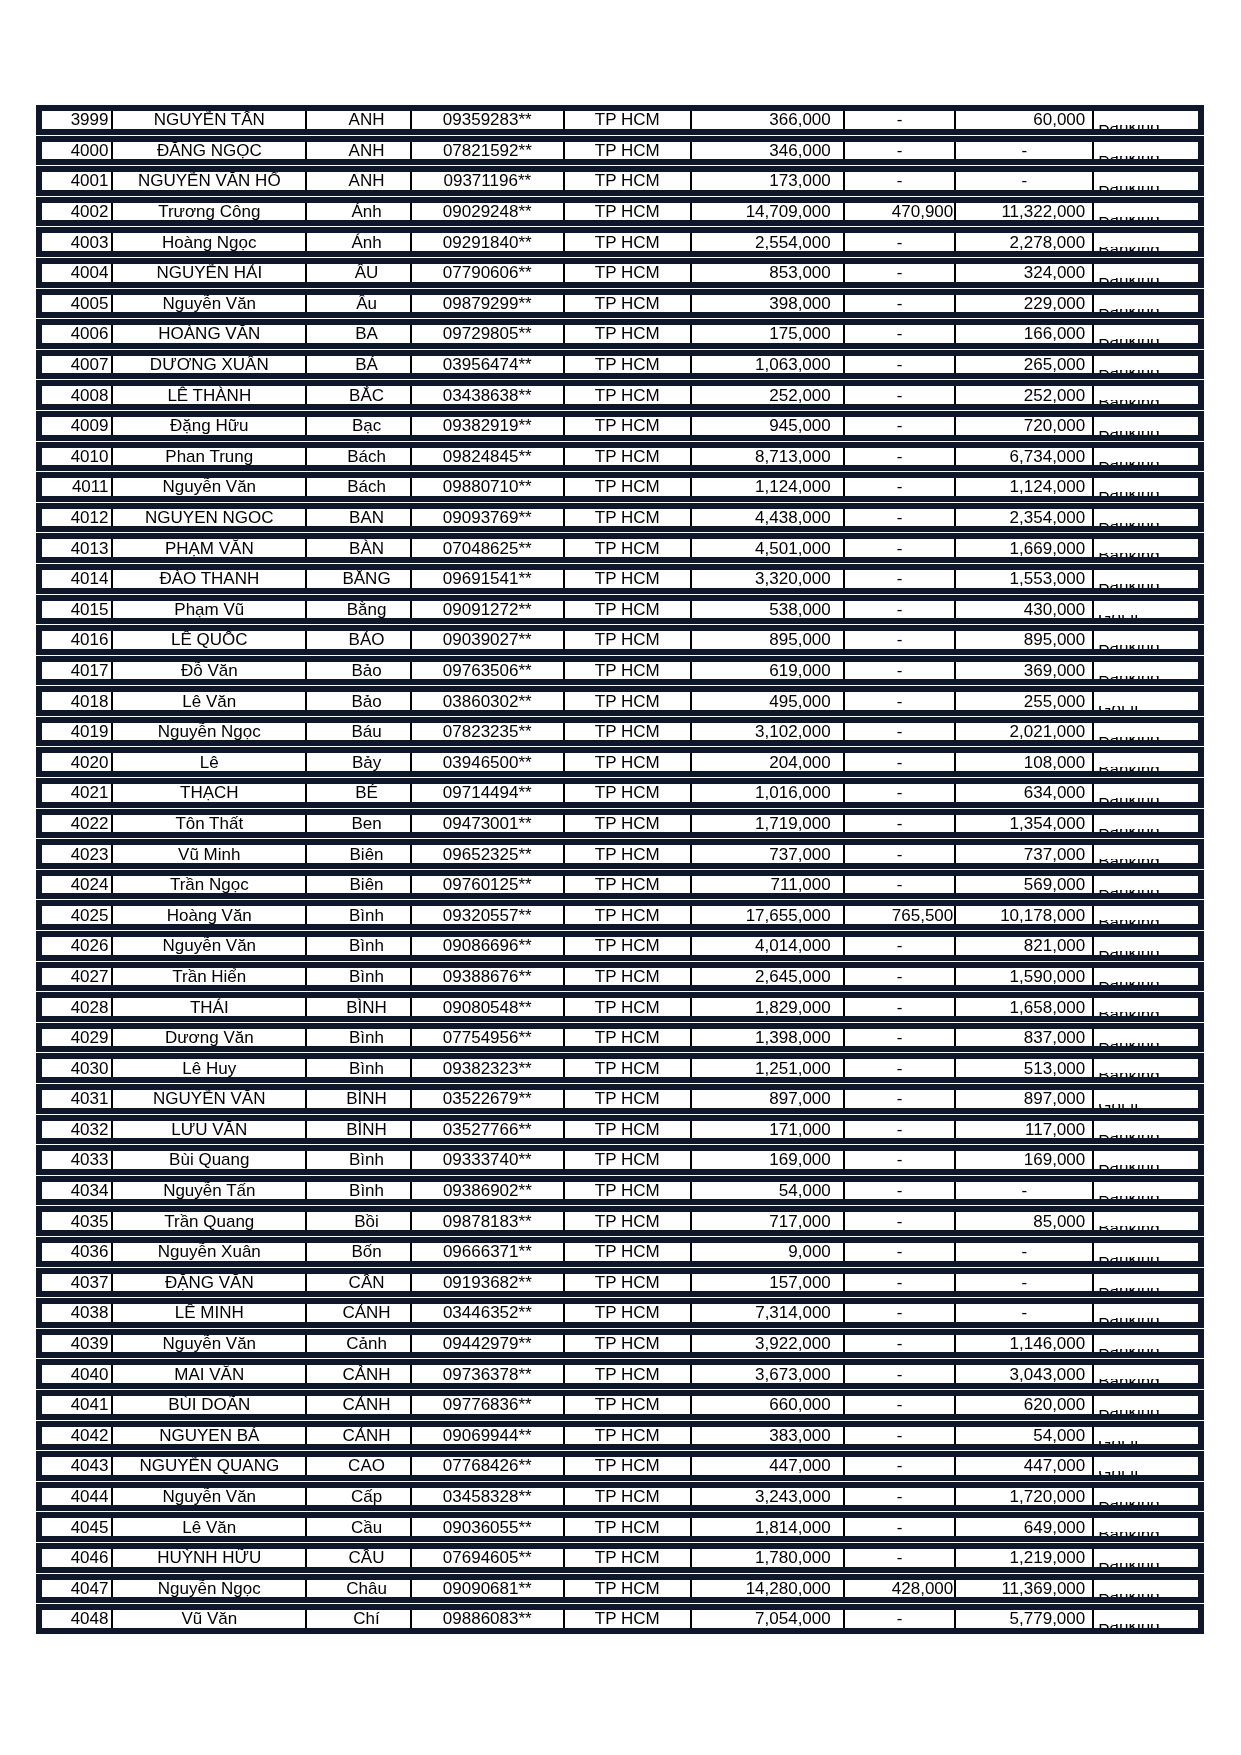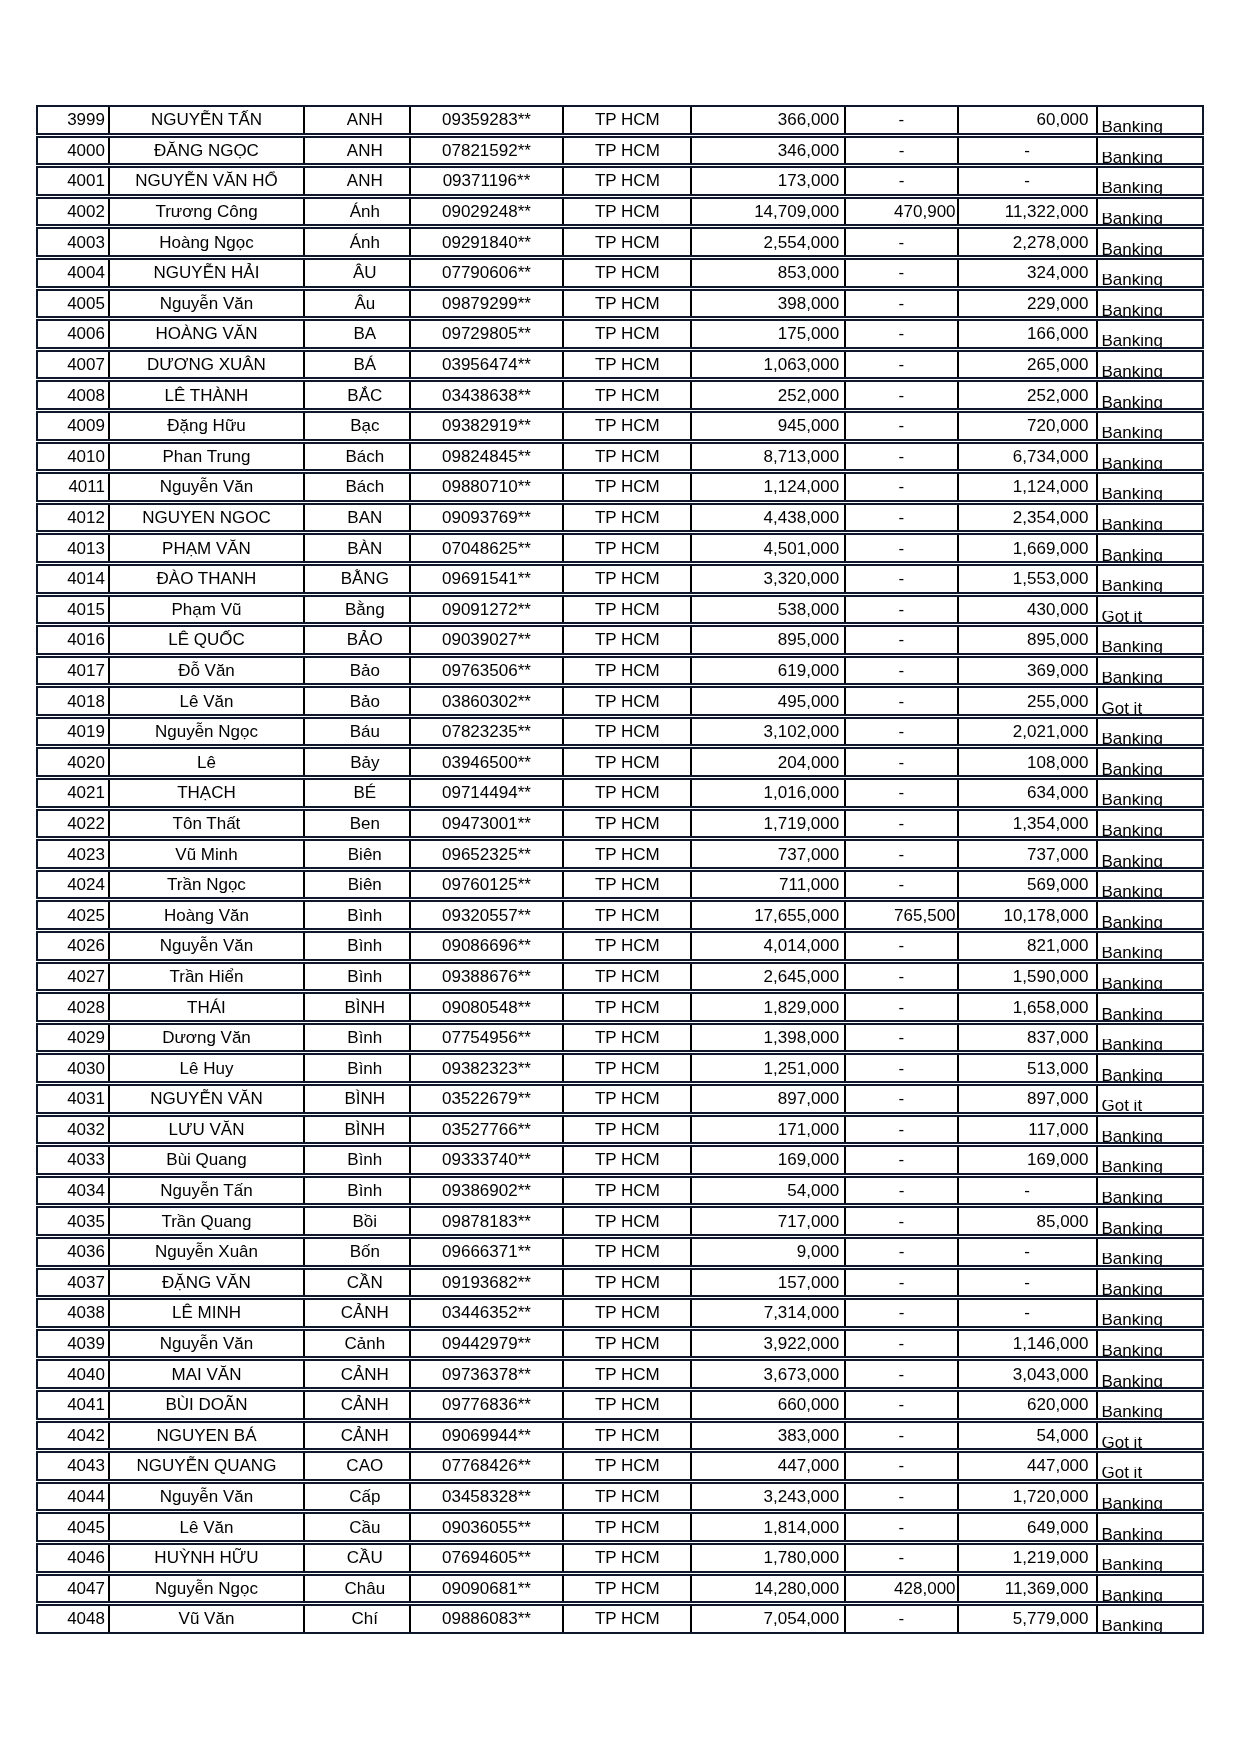--- a/index.html
+++ b/index.html
@@ -24,7 +24,7 @@
     display: flex;
     height: 29.6px;
     box-sizing: border-box;
-    border: 2px solid #0f172a;
+    border: 6px solid #0f172a;
     margin-bottom: 1px;
     background: #fff;
     justify-content: center;

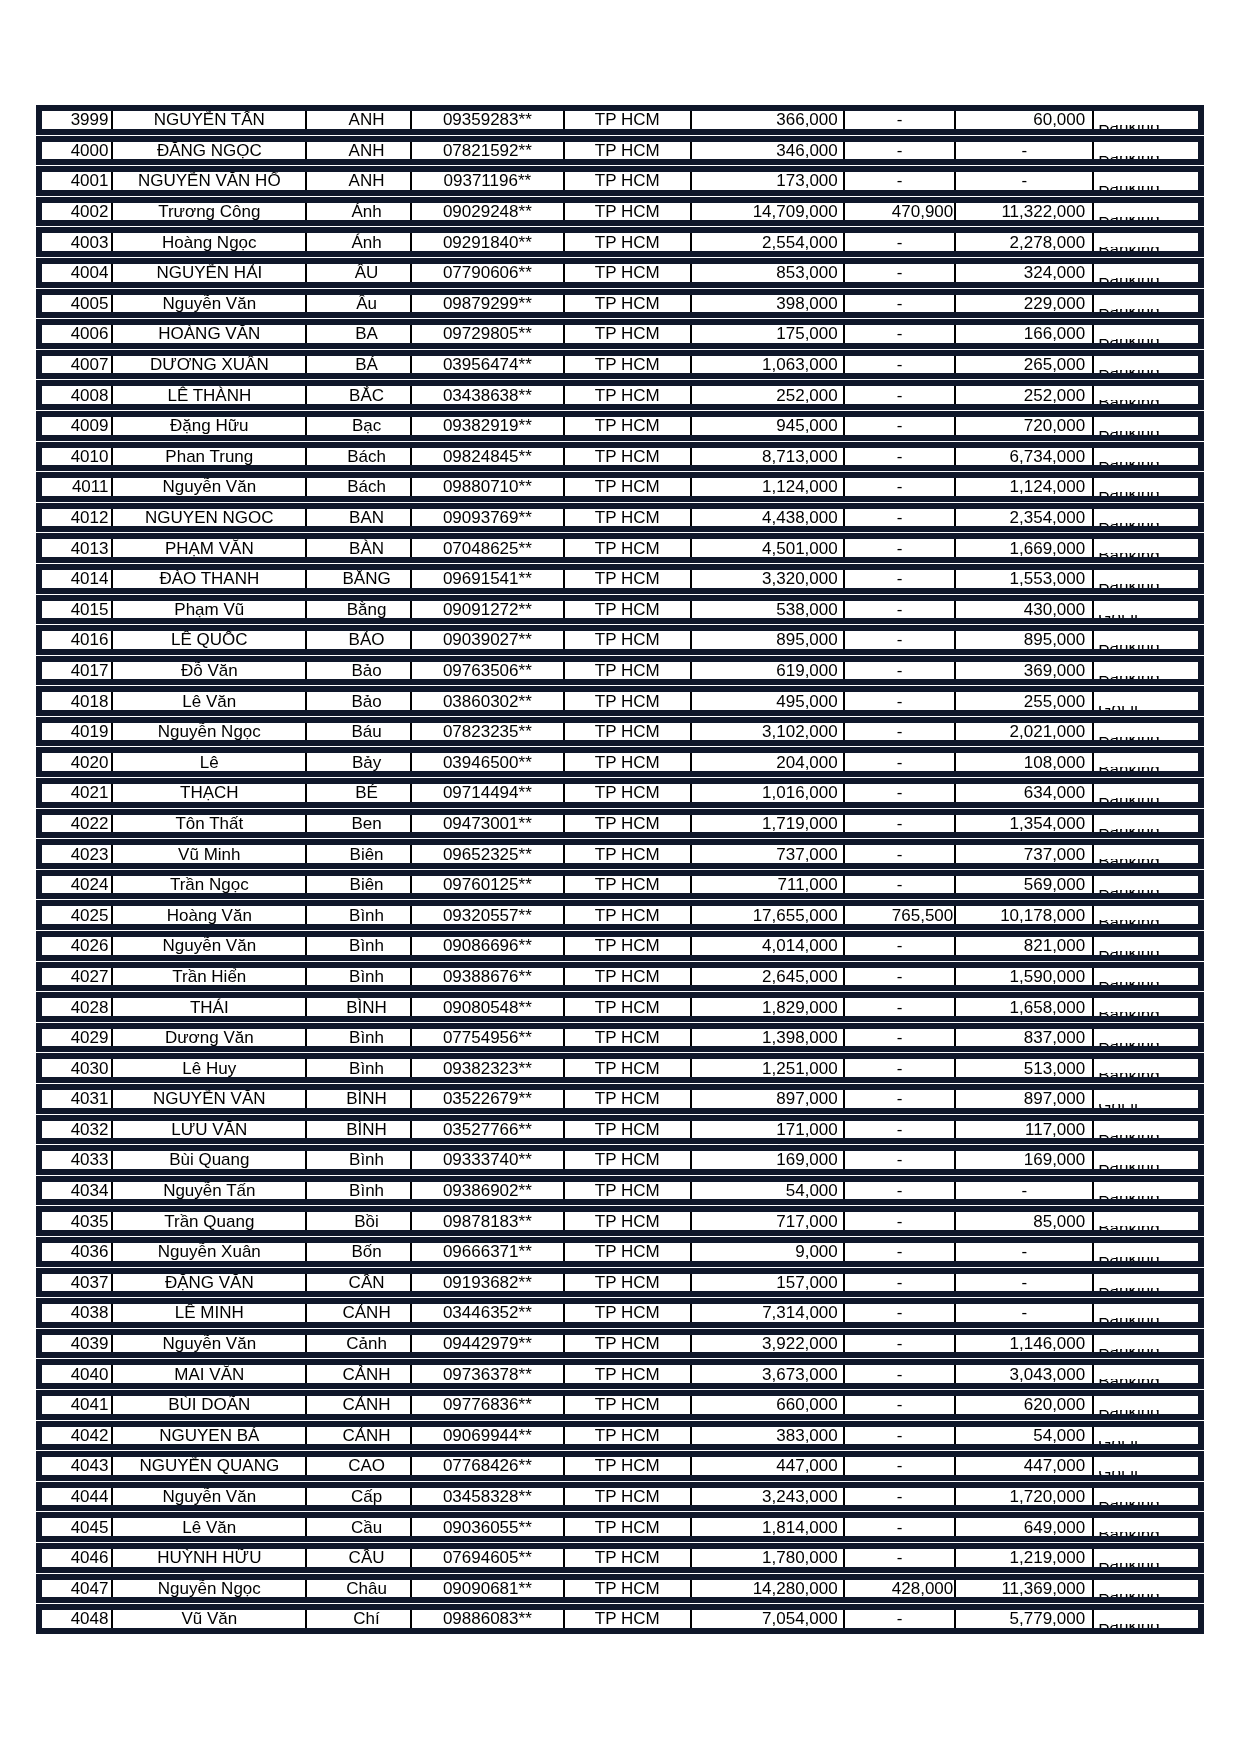--- a/index.html
+++ b/index.html
@@ -45,7 +45,7 @@
   .cell:nth-child(3) { width: 9.16%;  justify-content: center; padding-left: 16px; }
   .cell:nth-child(4) { width: 13.36%; justify-content: center; }
   .cell:nth-child(5) { width: 11.13%; justify-content: center; }
-  .cell:nth-child(6) { width: 12.24%; justify-content: flex-end;   padding-right: 5px; margin-left: 13px; }
+  .cell:nth-child(6) { width: 12.24%; justify-content: flex-end;   padding-right: 12px; margin-left: 13px; }
   .cell:nth-child(7) { width: 9.76%;  justify-content: flex-end;   padding-right: 1px; }
   .cell:nth-child(8) { width: 12.07%; justify-content: flex-end;   padding-right: 7px; }
   .cell:nth-child(9) { width: 9.08%;  justify-content: flex-start; padding-left: 4px; margin-top: 14px; }

